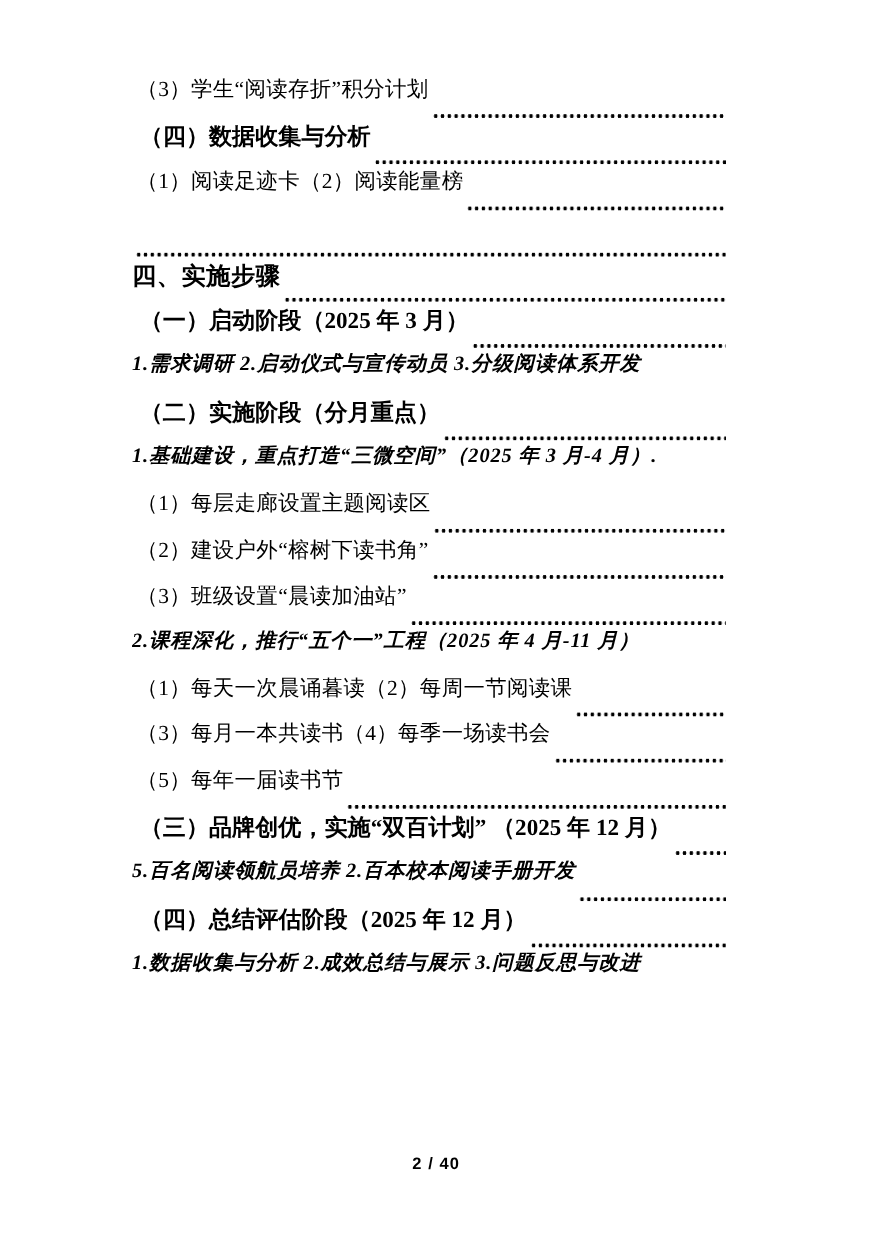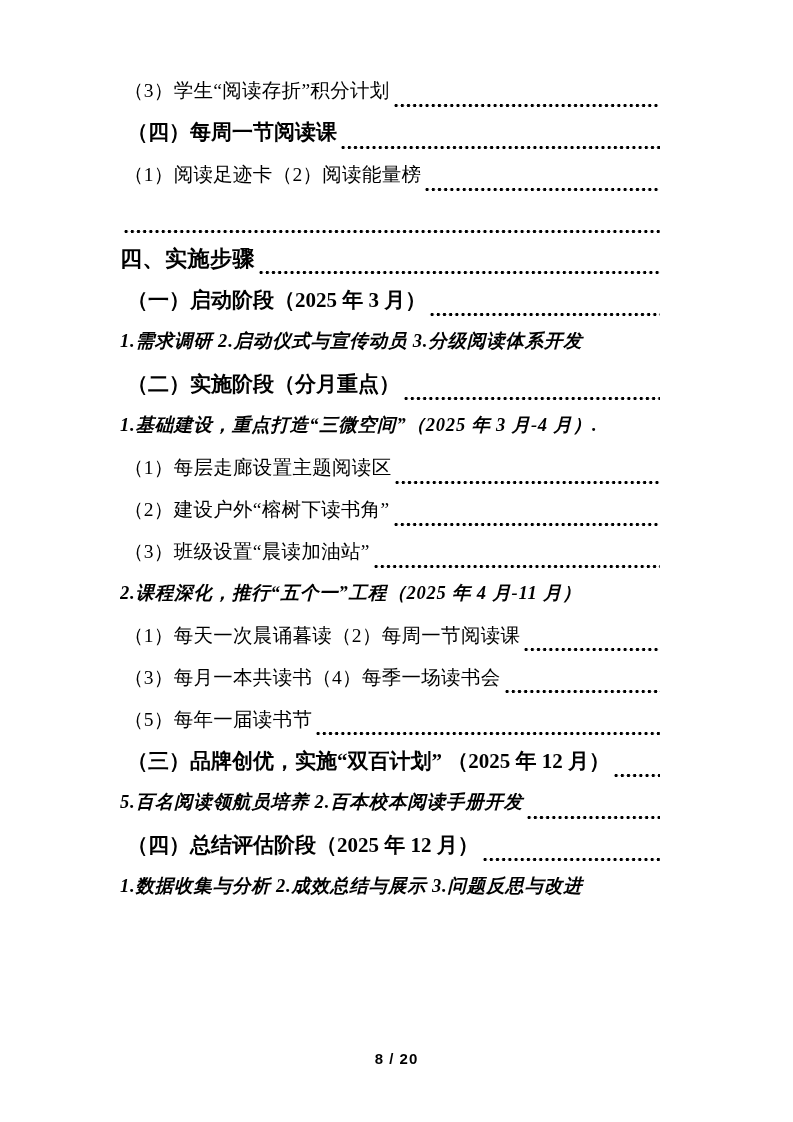--- a/index.html
+++ b/index.html
@@ -24,7 +24,7 @@
   }
   .row {
     display: flex;
-    align-items: center;
+    align-items: flex-start;
     height: 41.9px;
     overflow: hidden;
   }

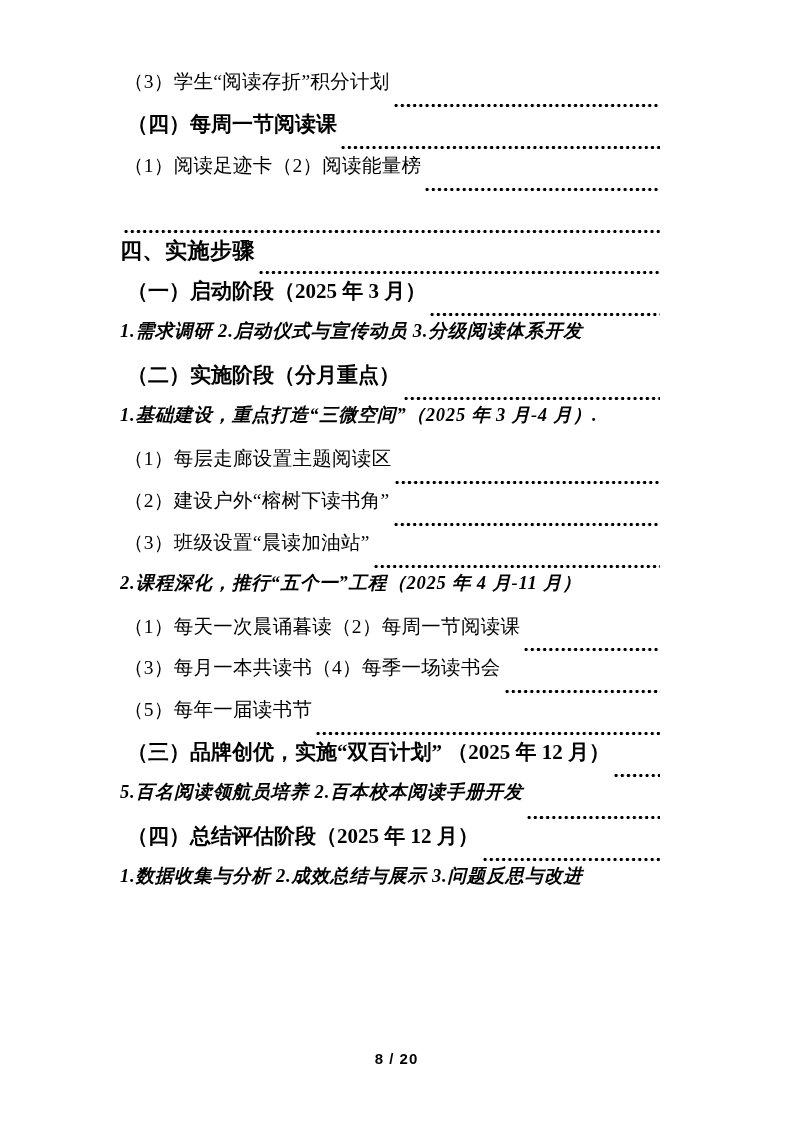--- a/index.html
+++ b/index.html
@@ -95,7 +95,7 @@
     <span class="leader"></span>
   </div>
       <div class="row lvl2">
-    <span class="t">（四）每周一节阅读课</span>
+    <span class="t">（四）数据收集与分析</span>
     <span class="leader"></span>
   </div>
       <div class="row lvl4">

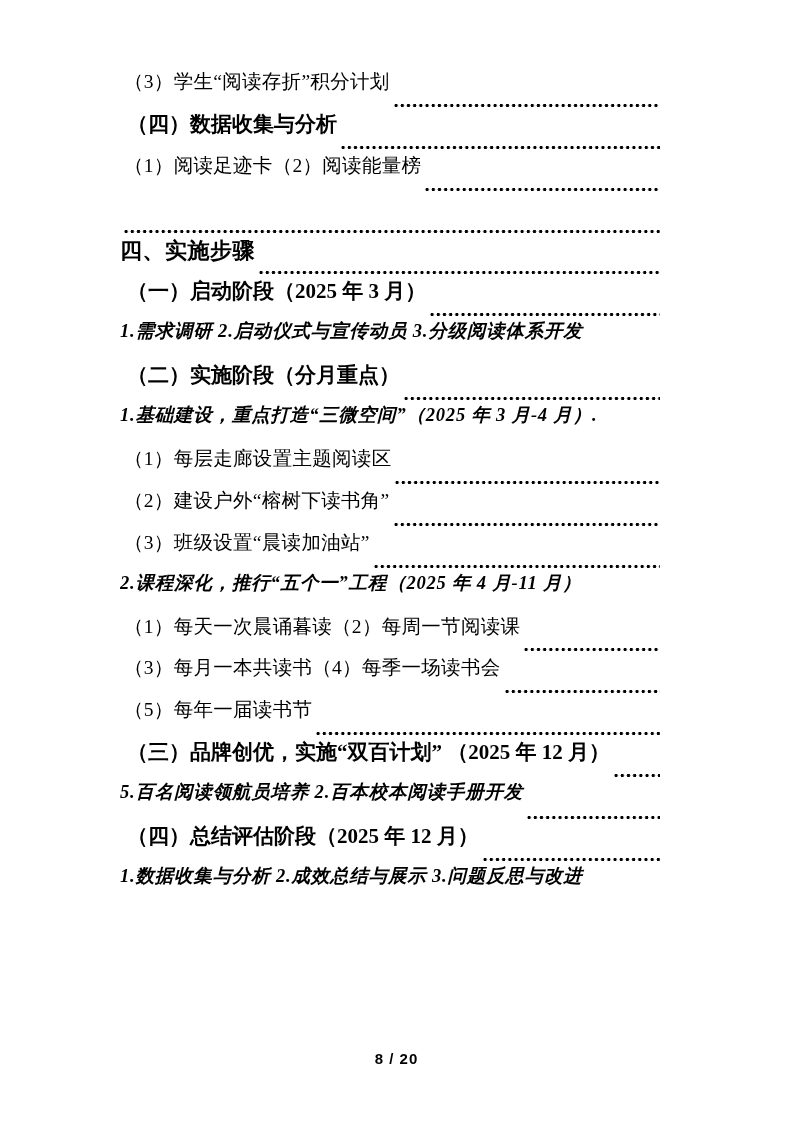--- a/index.html
+++ b/index.html
@@ -170,7 +170,7 @@
 
   </div>
     </div>
-  <div class="footer">8 / 20</div>
+  <div class="footer">2 / 40</div>
 </div>
 
 </body></html>

